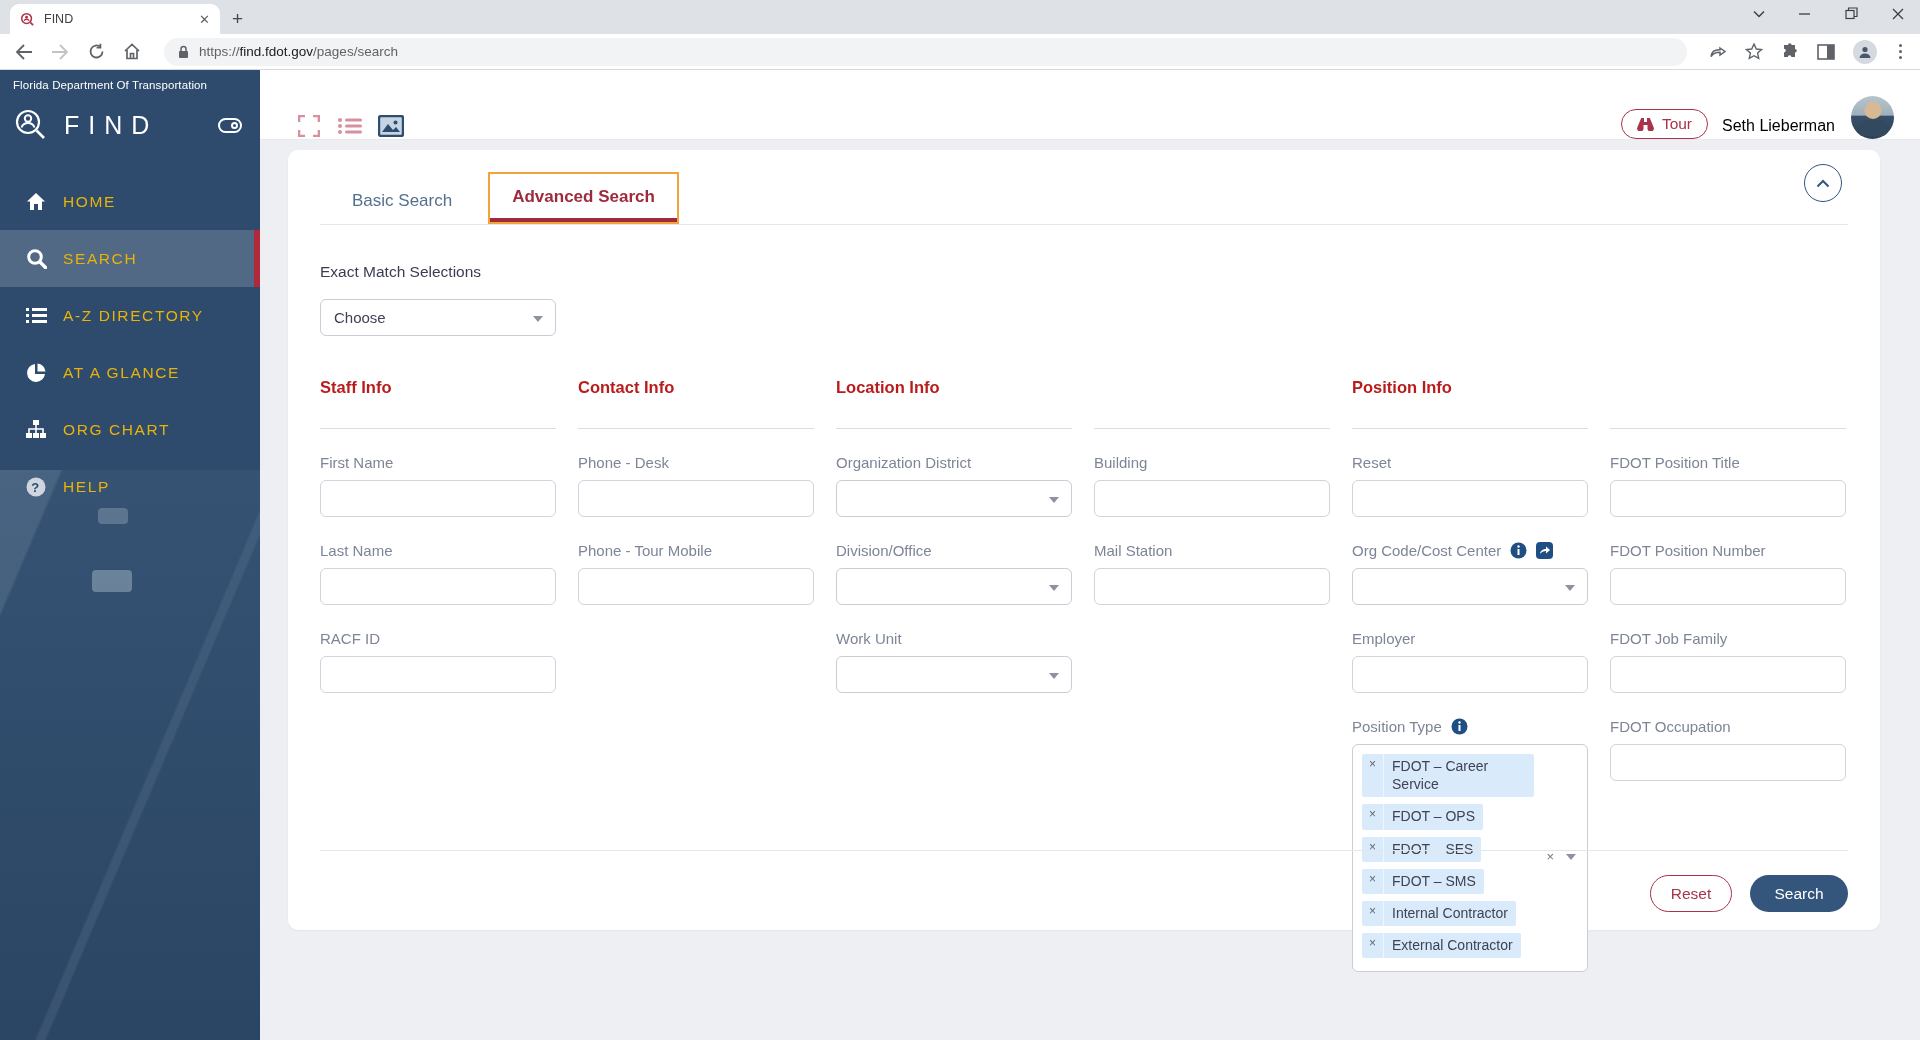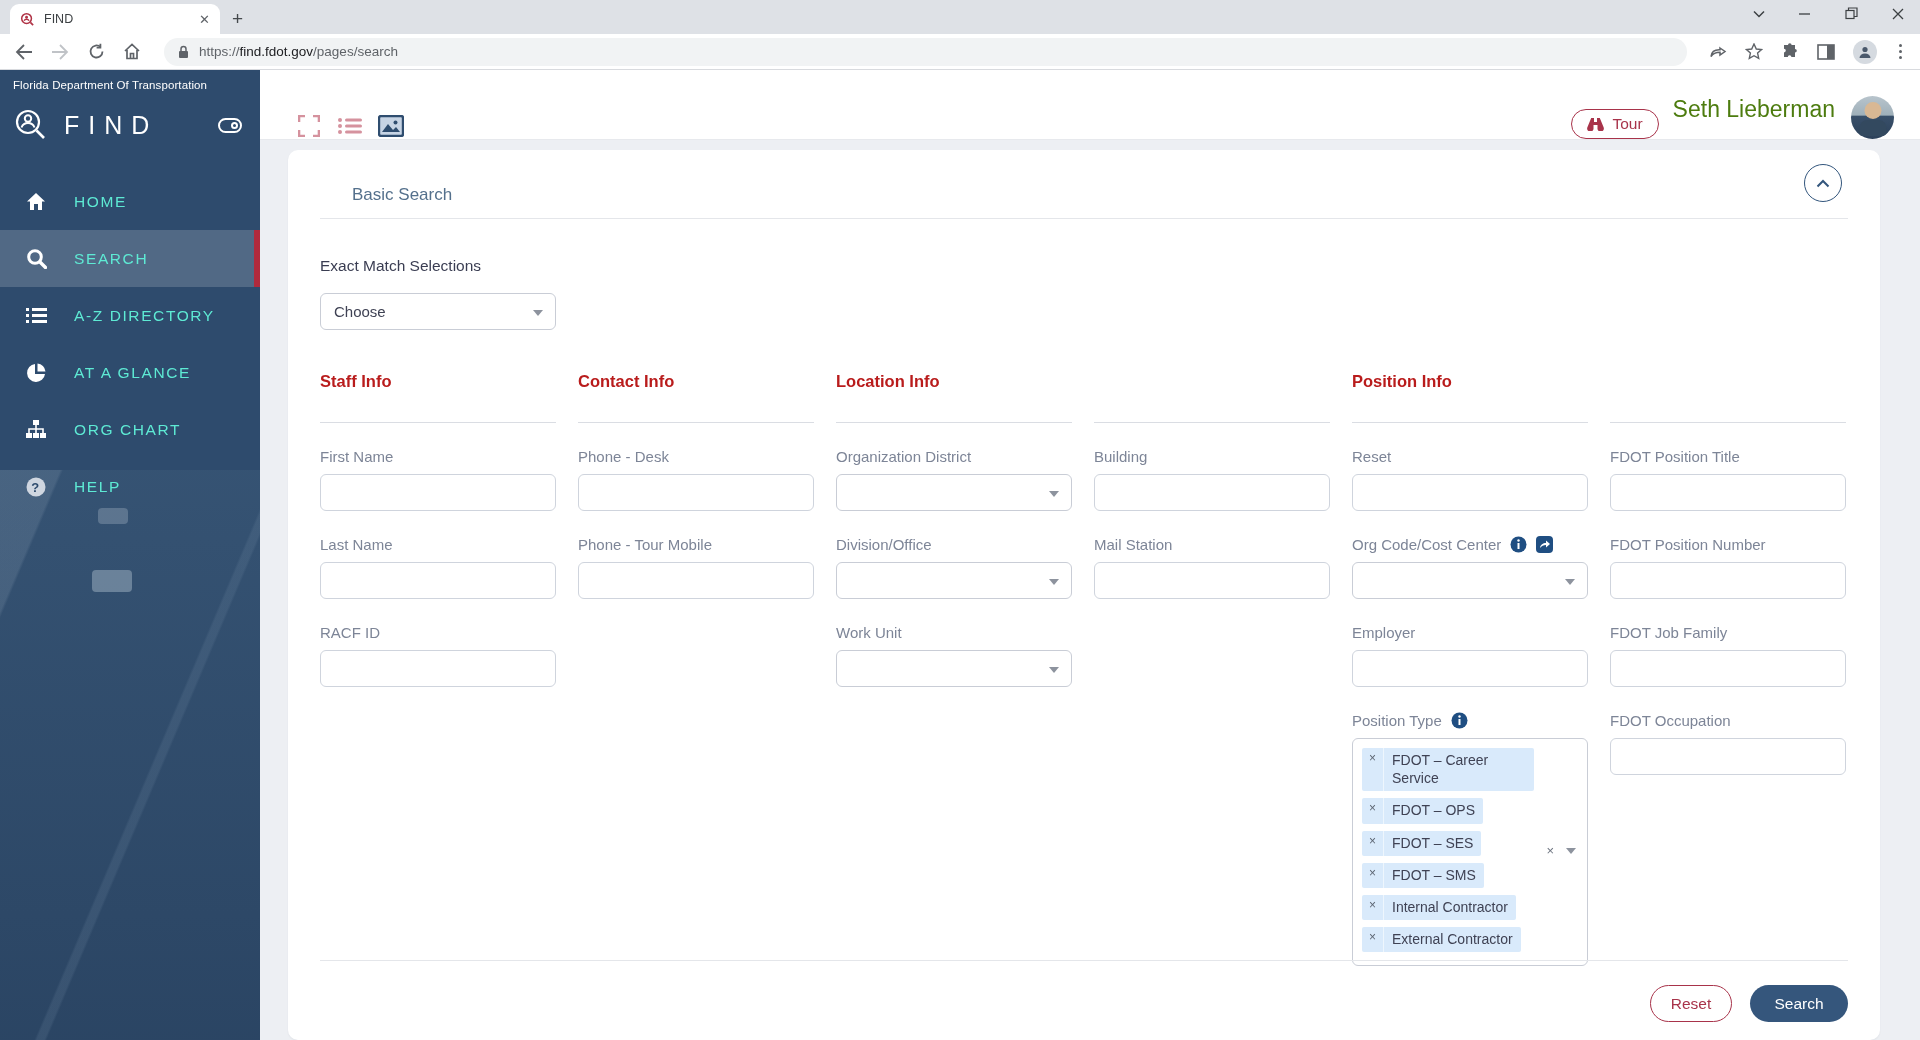--- a/index.html
+++ b/index.html
@@ -58,7 +58,7 @@
   .hdr-spacer { flex:1; }
   .tour-btn { display:flex; align-items:center; gap:8px; border:1.5px solid #a8334a; color:#a8334a;
               border-radius:17px; padding:5px 15px; font-size:15.5px; background:#fff; cursor:pointer; }
-  .user-name { font-size:23px; color:#4d7c0f; margin:0 16px 16px 14px; }
+  .user-name { font-size:16px; color:#000000; margin:0 16px 4px 14px; }
   .u-avatar { width:43px; height:43px; border-radius:50%; overflow:hidden; position:relative;
               background:linear-gradient(180deg,#b8c4cc 0%,#9fb0ba 45%,#39506a 46%,#2c415a 100%); }
   .u-avatar::before { content:""; position:absolute; left:50%; top:6px; transform:translateX(-50%);

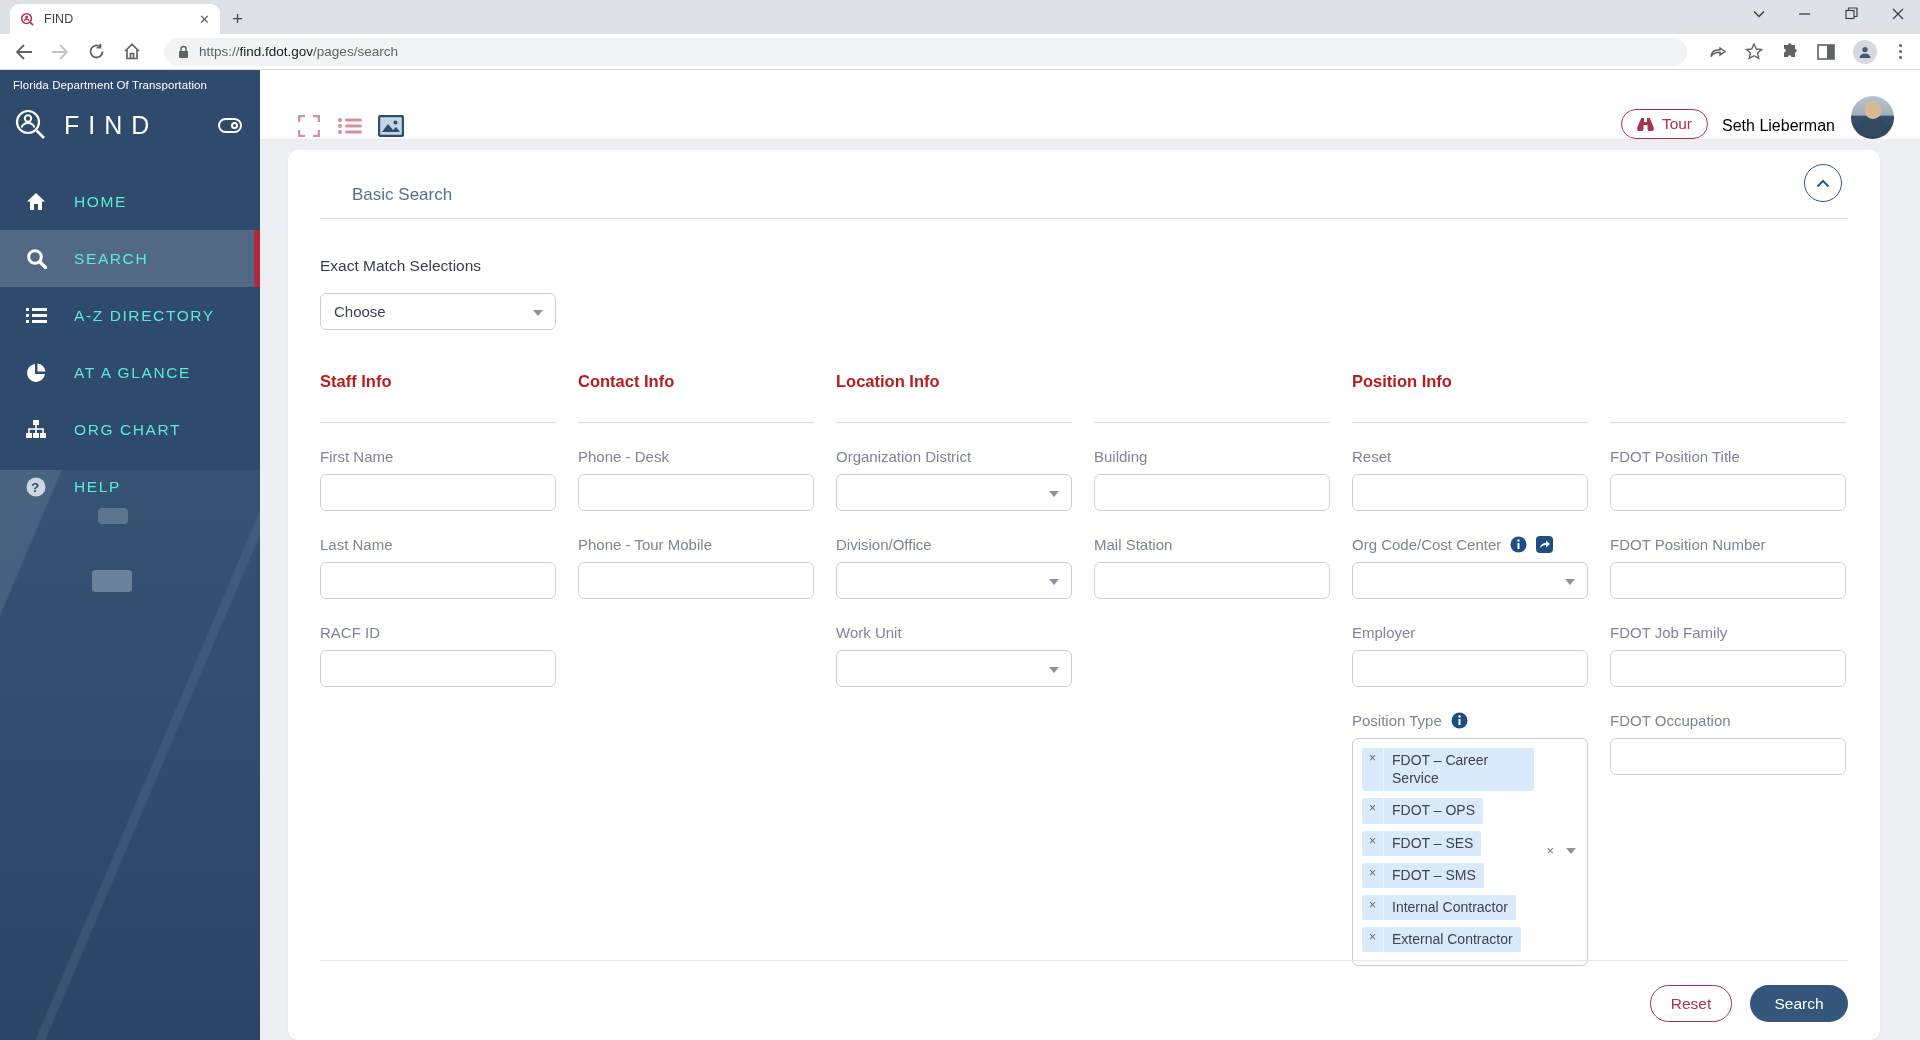--- a/index.html
+++ b/index.html
@@ -45,8 +45,8 @@
   .sb-toggle { margin-left:auto; width:24px; height:15px; border:2px solid #fff; border-radius:8px; position:relative; }
   .sb-toggle i { position:absolute; right:2px; top:2px; width:7px; height:7px; border:2px solid #fff; border-radius:50%; }
   .sb-nav { margin-top:30px; position:relative; z-index:2; }
-  .sb-item { height:57px; display:flex; align-items:center; padding-left:25px; gap:27px;
-             font-size:15.5px; letter-spacing:1.6px; color:#5eead4; cursor:pointer; }
+  .sb-item { height:57px; display:flex; align-items:center; padding-left:25px; gap:16px;
+             font-size:15.5px; letter-spacing:1.6px; color:#eab308; cursor:pointer; }
   .sb-item.active { background:rgba(255,255,255,0.17); border-right:6px solid #b02a3c; }
   .sb-ic { width:22px; display:flex; justify-content:center; }
 

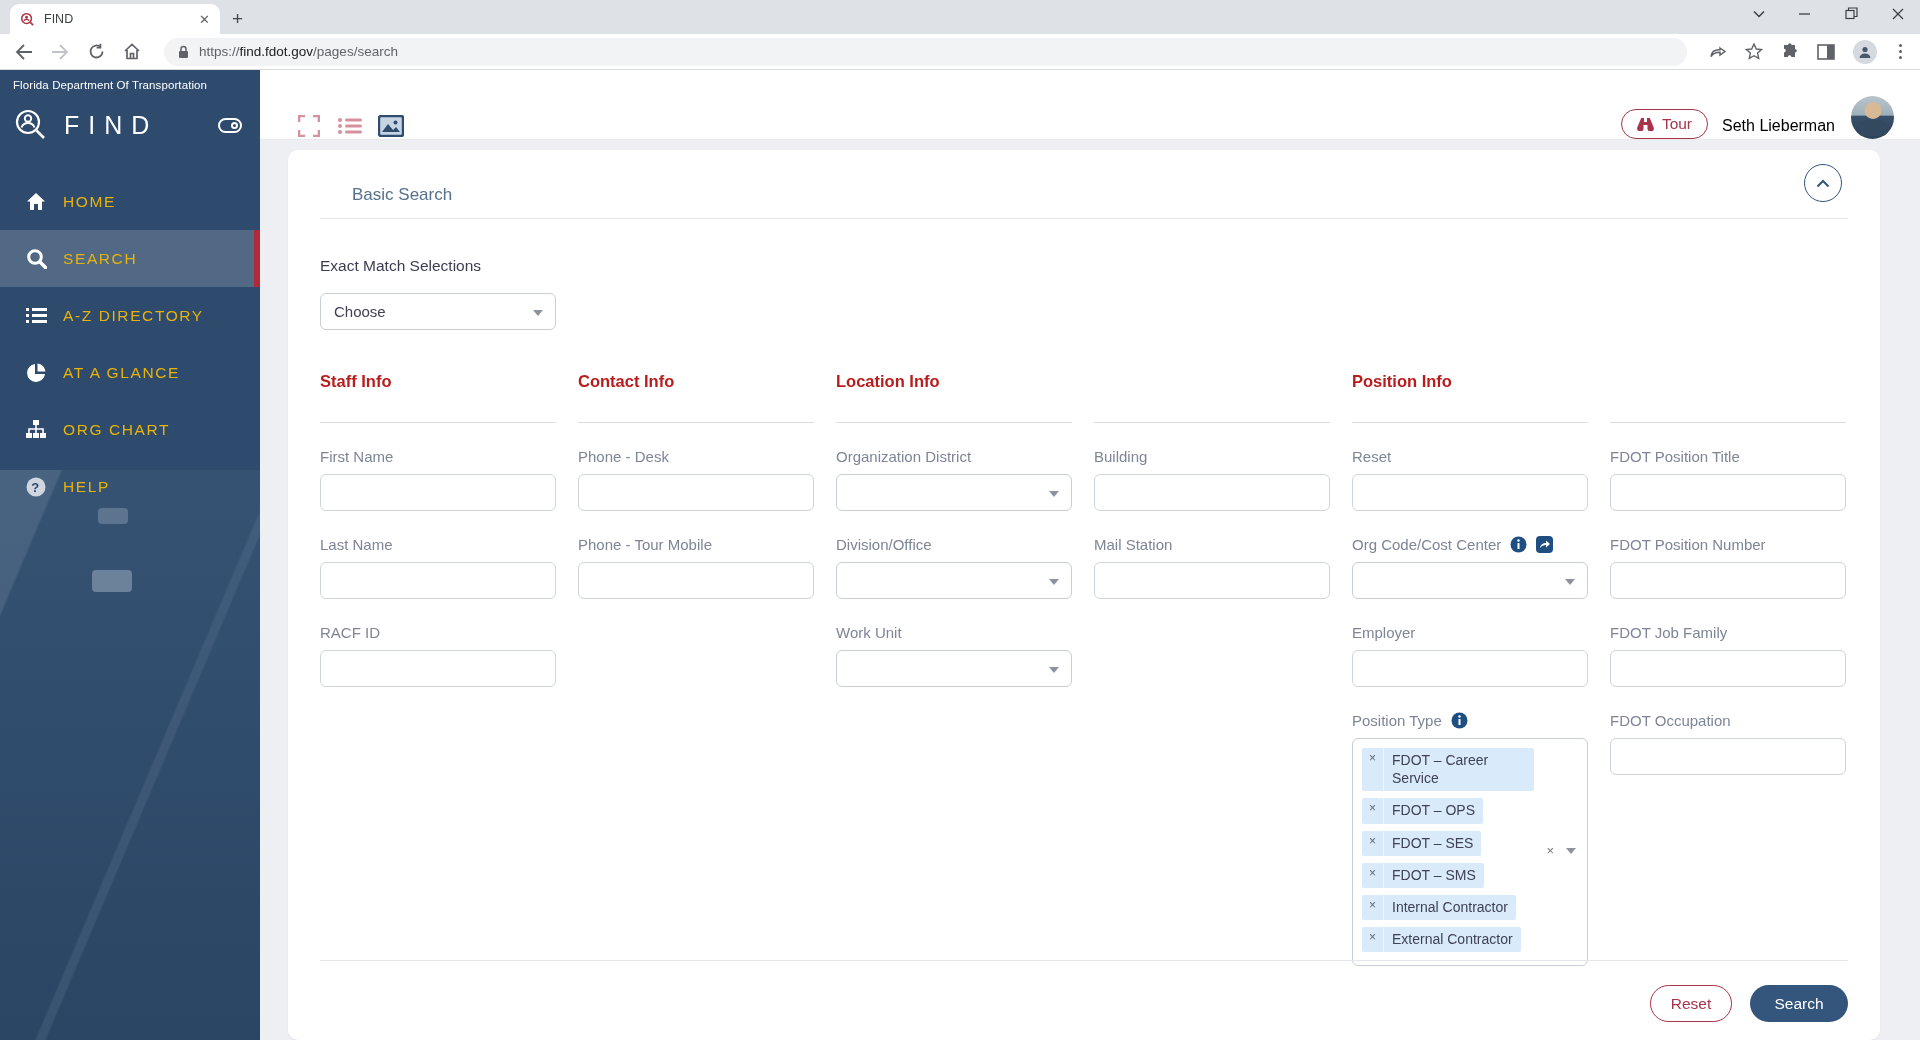--- a/index.html
+++ b/index.html
@@ -67,7 +67,7 @@
               width:27px; height:16px; border-radius:8px 8px 0 0; background:#33495f; }
 
   .content { flex:1; padding:10px 40px 0 28px; min-height:0; }
-  .card { background:#fff; border-radius:10px; height:890px; position:relative; padding:0 32px;
+  .card { background:#fff; border-radius:10px; height:780px; position:relative; padding:0 32px;
           box-shadow:0 1px 2px rgba(40,50,70,0.06); }
 
   

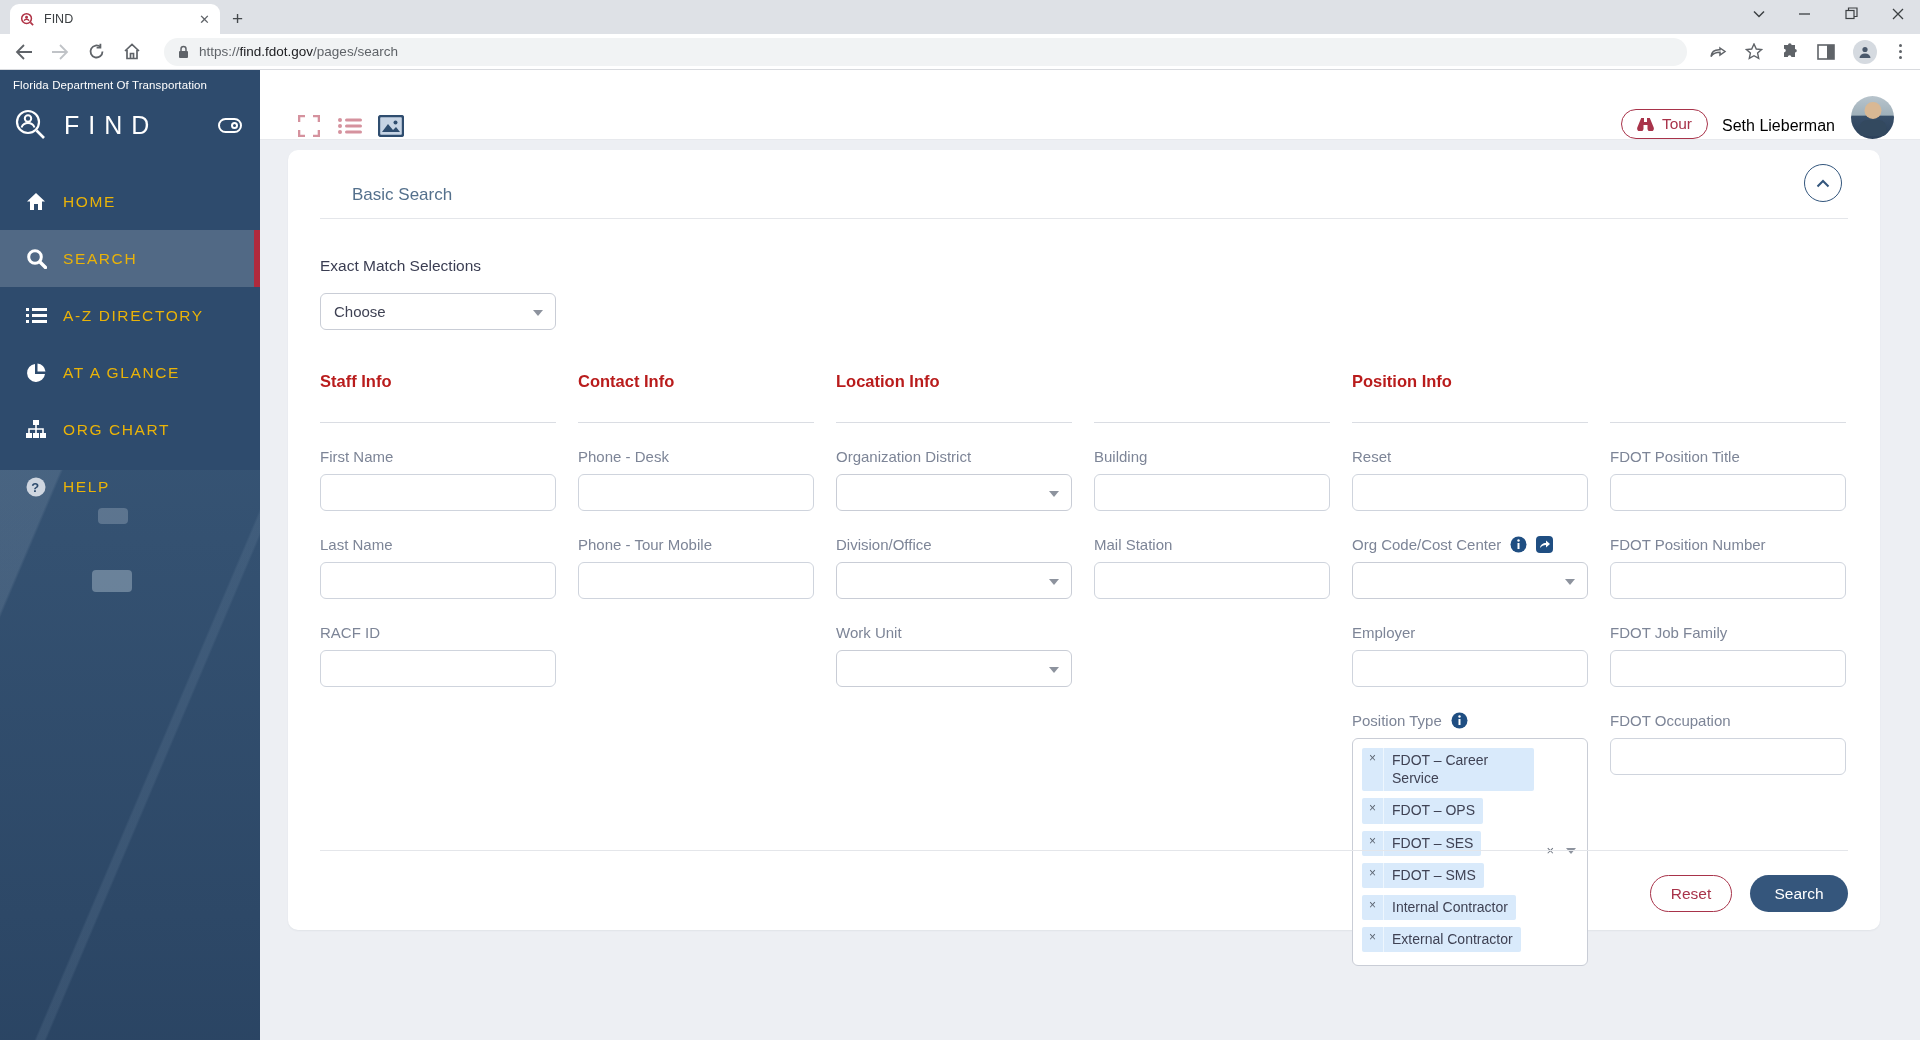--- a/index.html
+++ b/index.html
@@ -357,6 +357,7 @@
 
         <div class="tabs-row">
           <span class="s-tab basic">Basic Search</span>
+          <span class="s-tab adv">Advanced Search</span>
           <span class="collapse-btn">
             <svg width="14" height="9" viewBox="0 0 14 9">
                 <path d="M1.5 7.5 L7 2 L12.5 7.5" fill="none" stroke="#33567d" stroke-width="2"></path>

